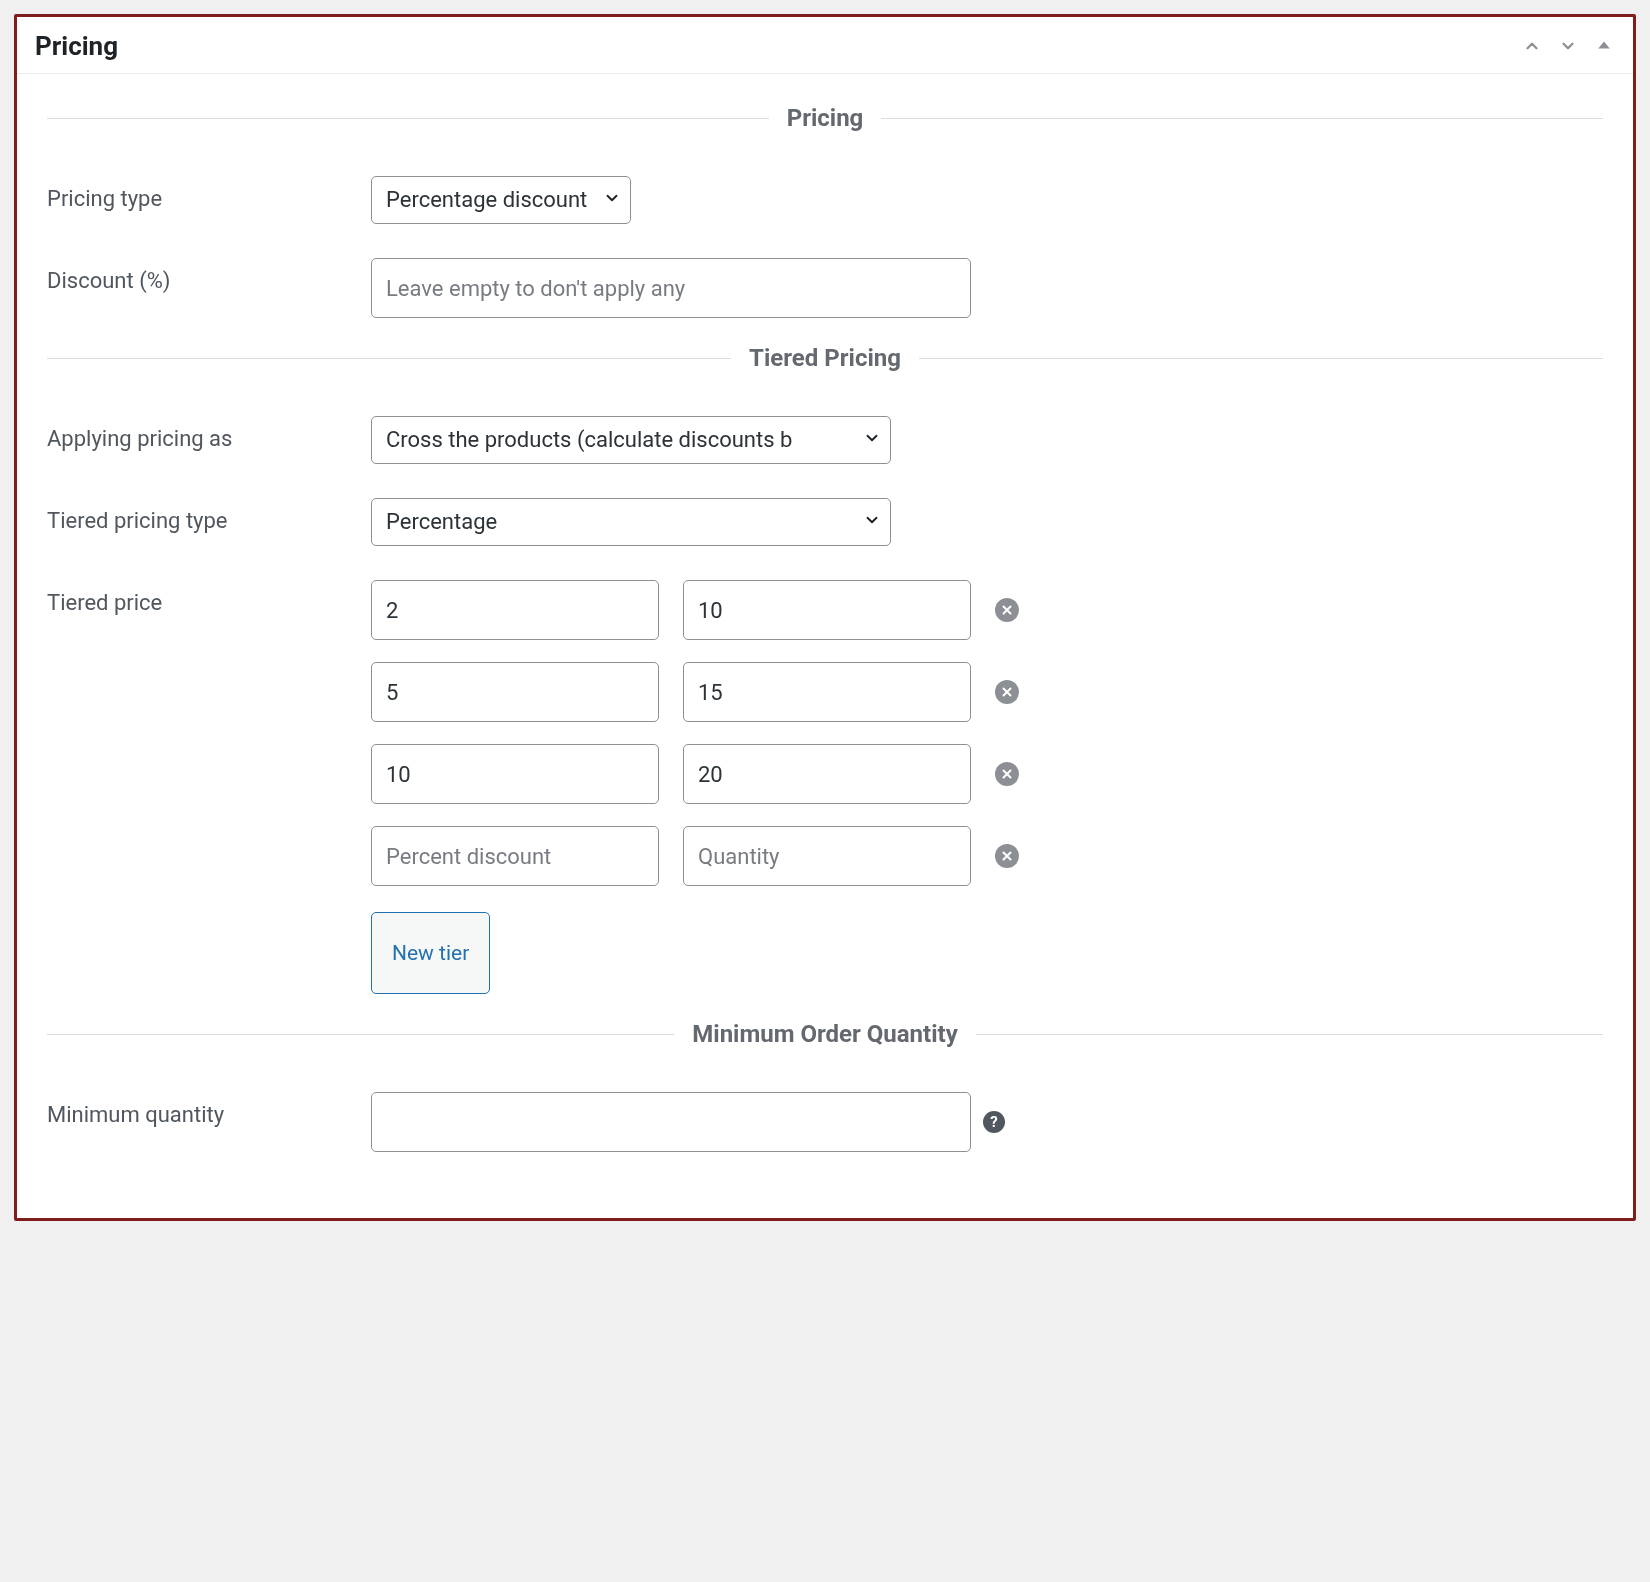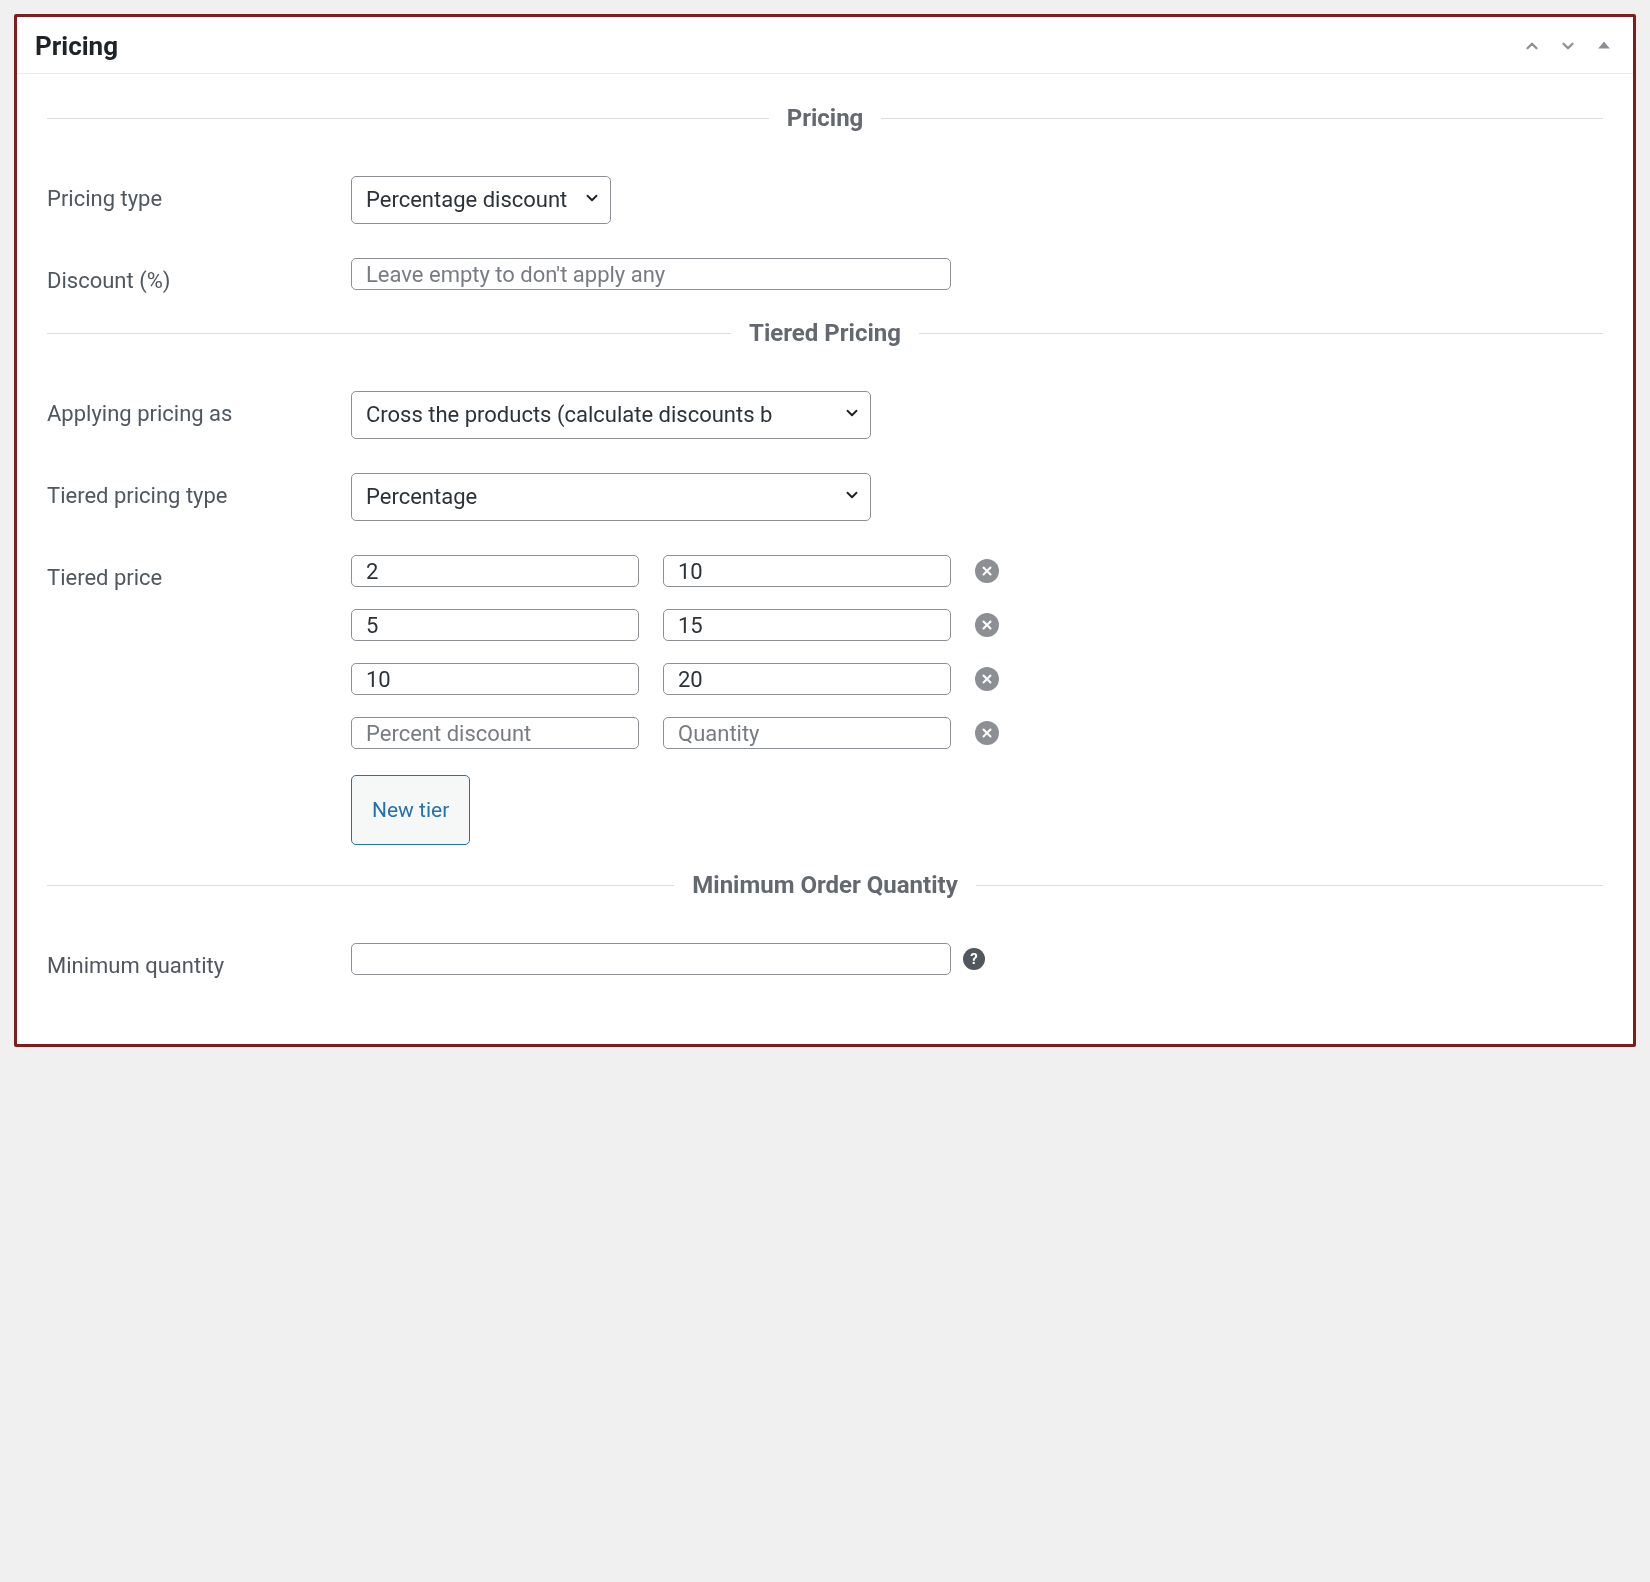--- a/index.html
+++ b/index.html
@@ -73,6 +73,7 @@
     display: flex;
     align-items: flex-start;
     margin-bottom: 34px;
+    gap: 20px;
   }
   .form-row:last-child { margin-bottom: 0; }
   .form-label {

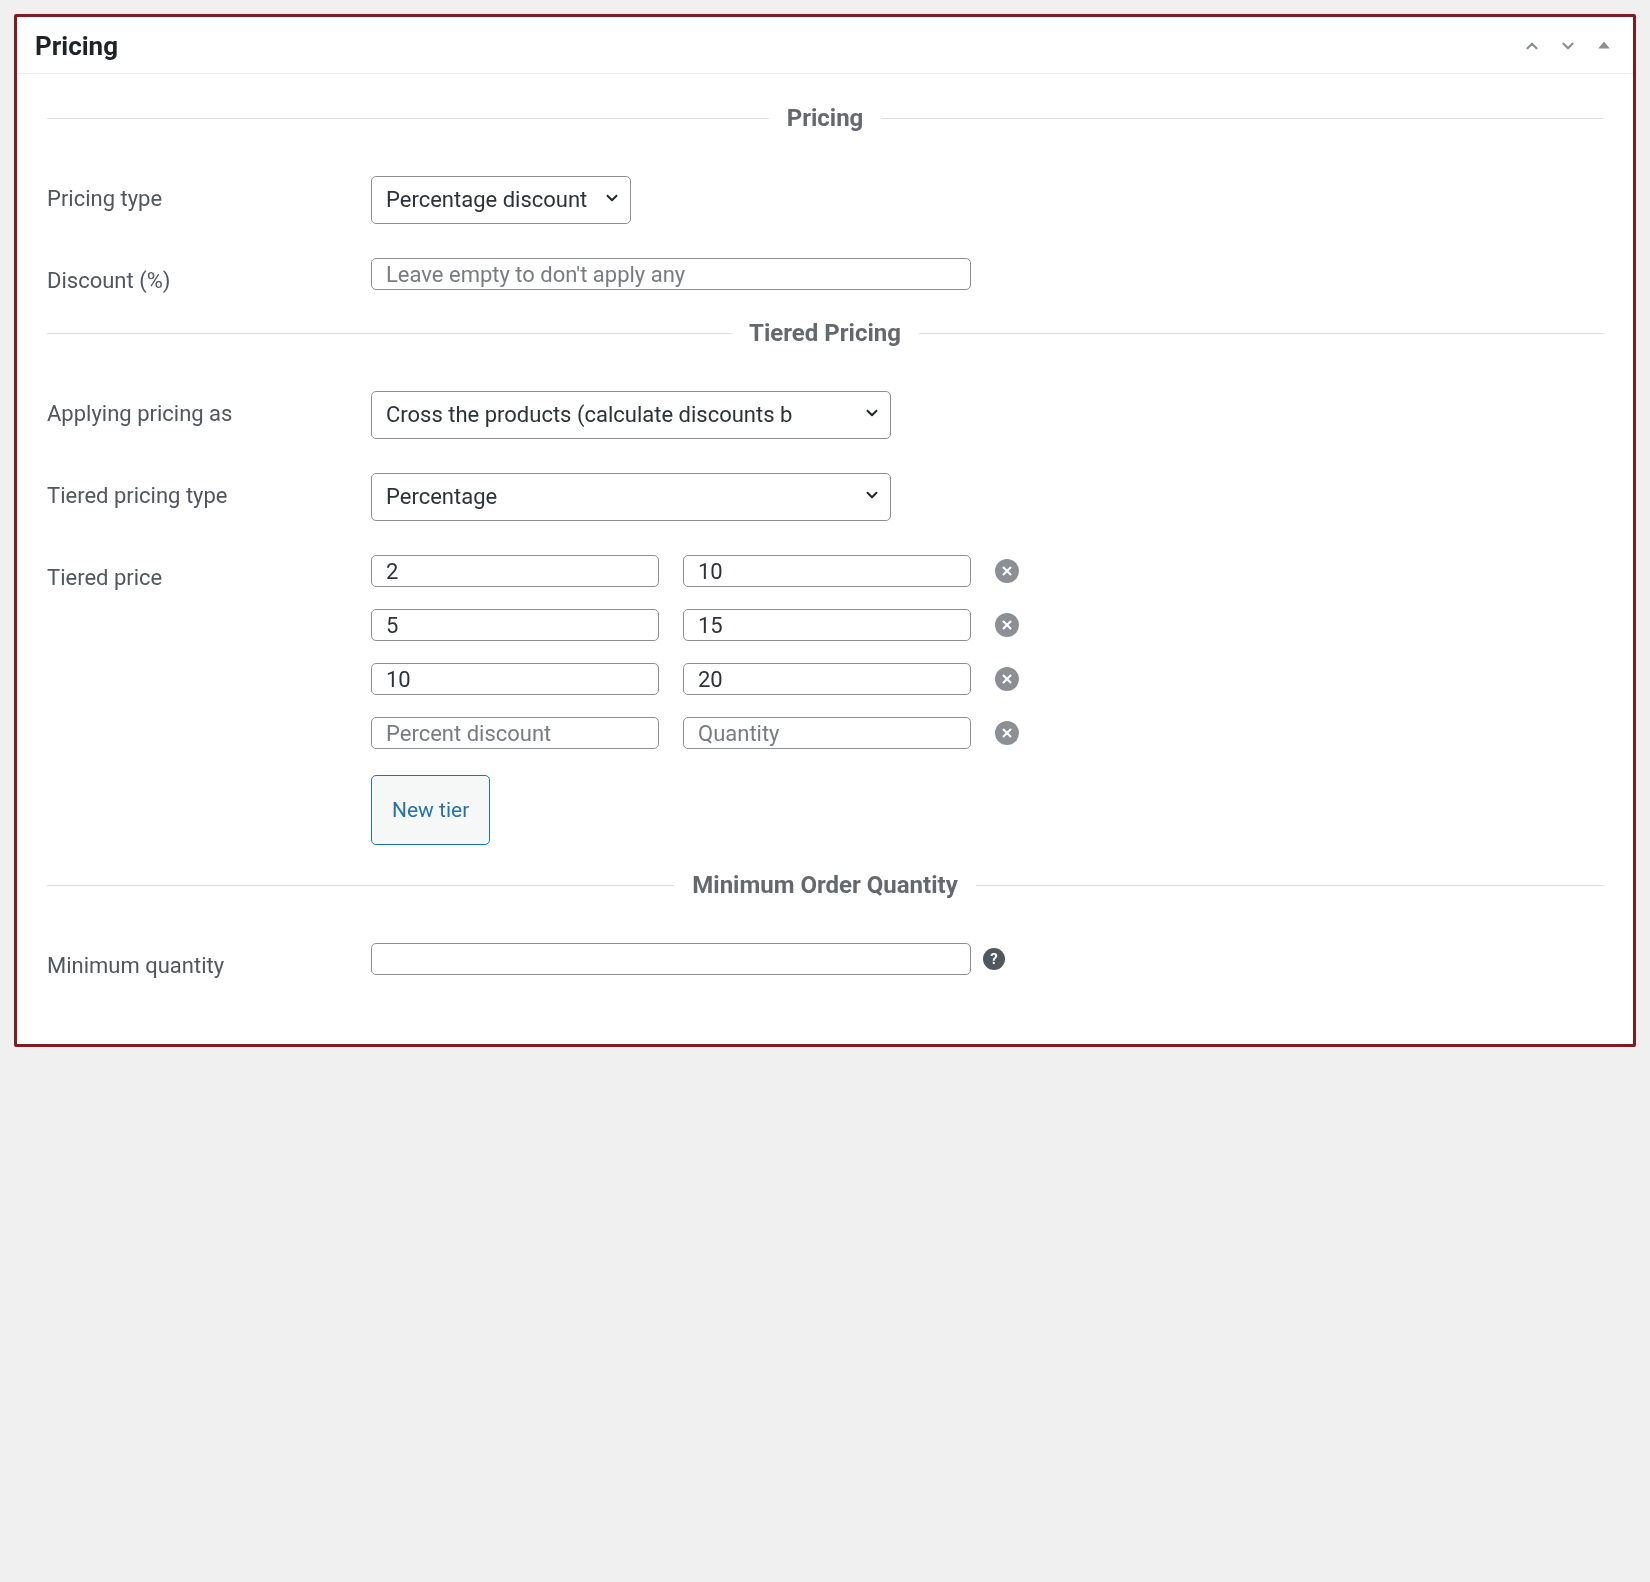--- a/index.html
+++ b/index.html
@@ -115,7 +115,7 @@
     background: #fff;
     border: 1px solid #8c8f94;
     border-radius: 5px;
-    height: 32px;
+    height: 60px;
     padding: 0 14px;
     font-size: 22px;
     color: #2c3338;

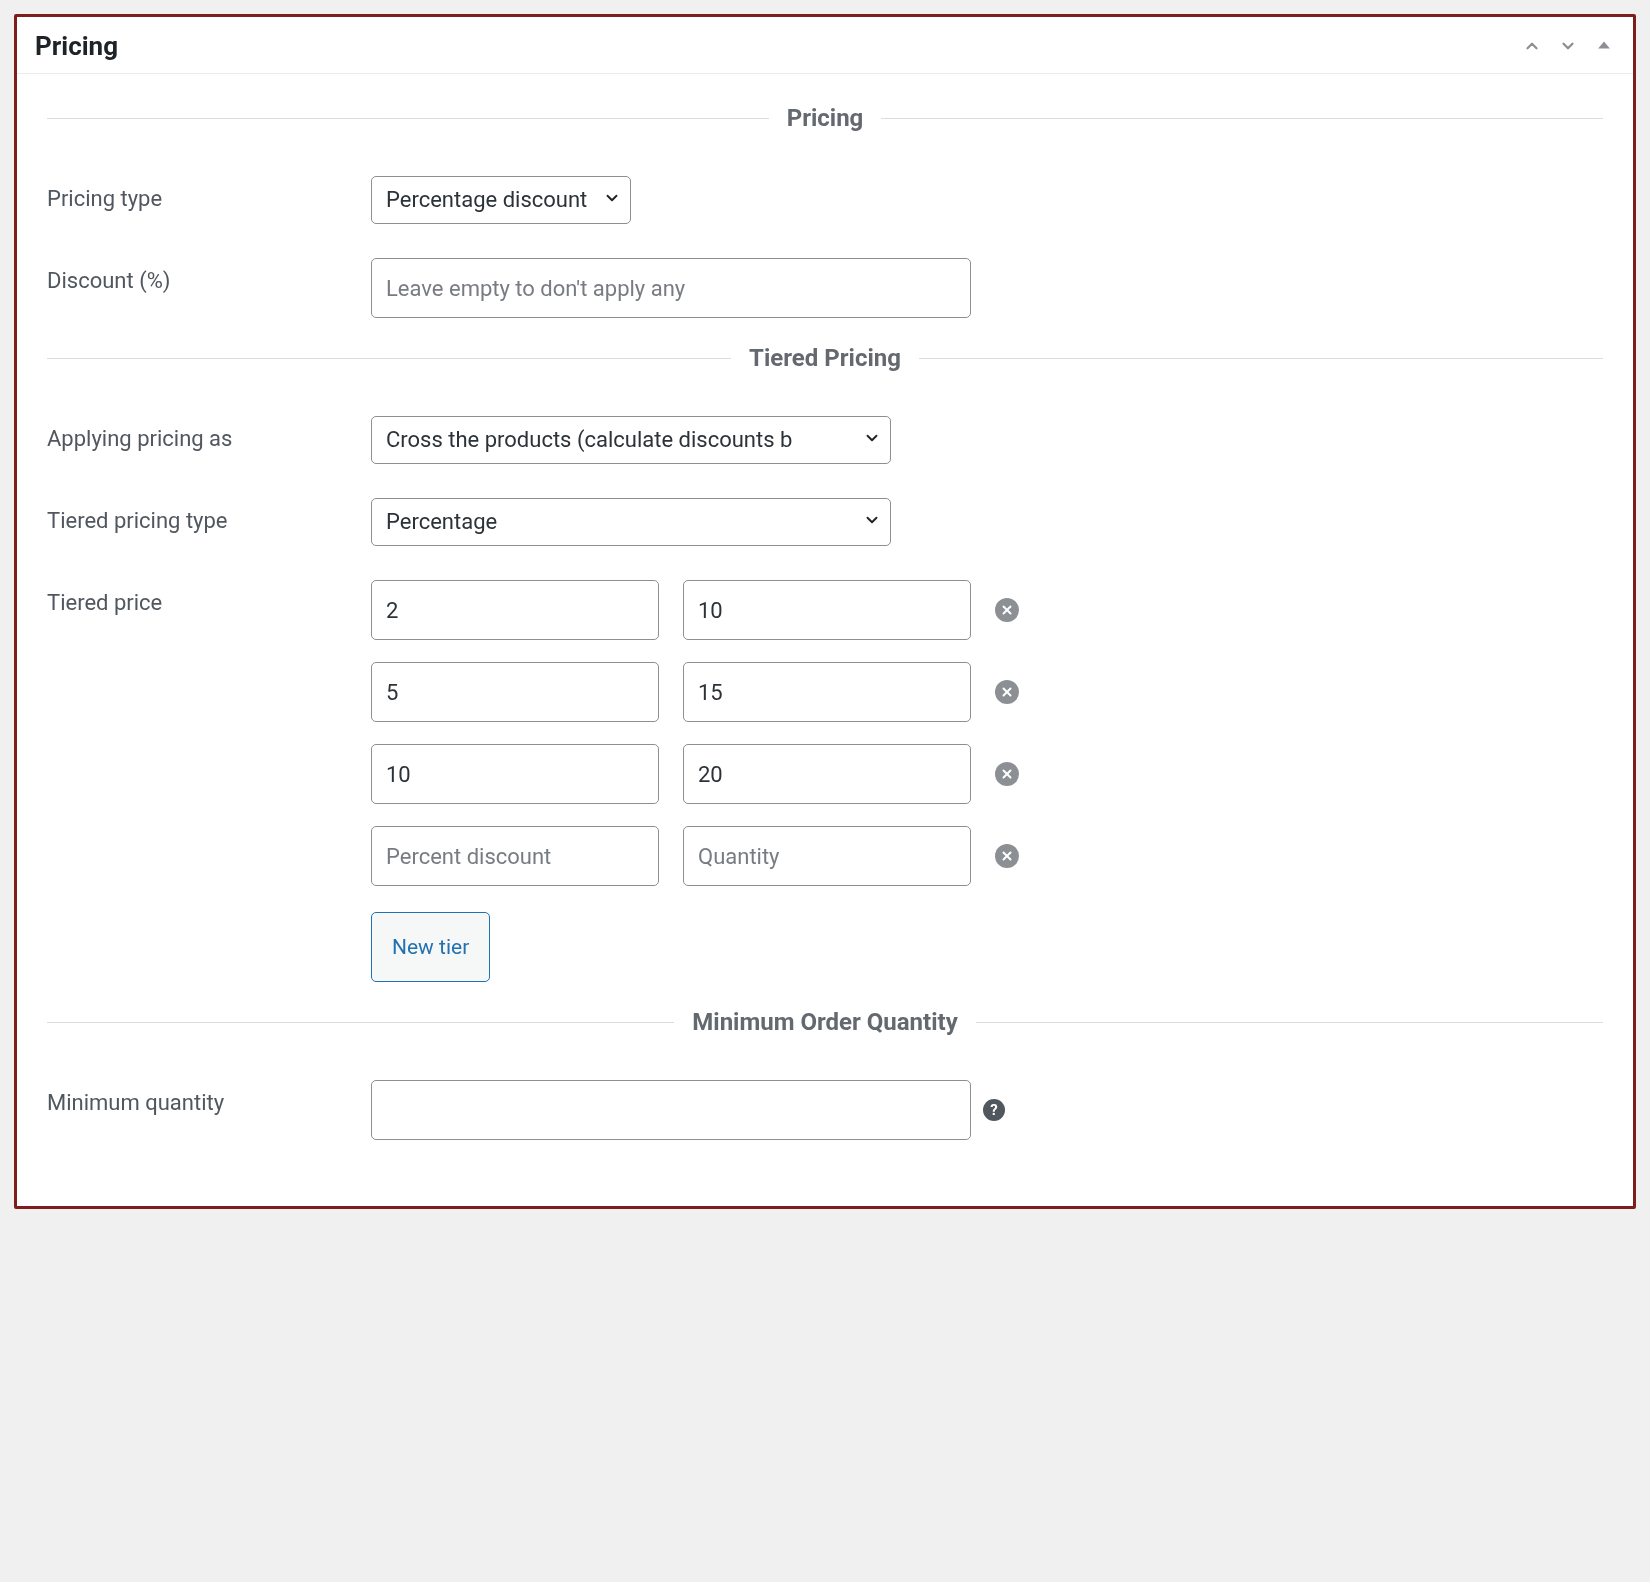--- a/index.html
+++ b/index.html
@@ -153,7 +153,7 @@
     color: #2271b1;
     background: #f6f7f7;
     border-radius: 5px;
-    padding: 22px 20px;
+    padding: 28px 20px;
     font-size: 21px;
     cursor: pointer;
     font-family: inherit;

